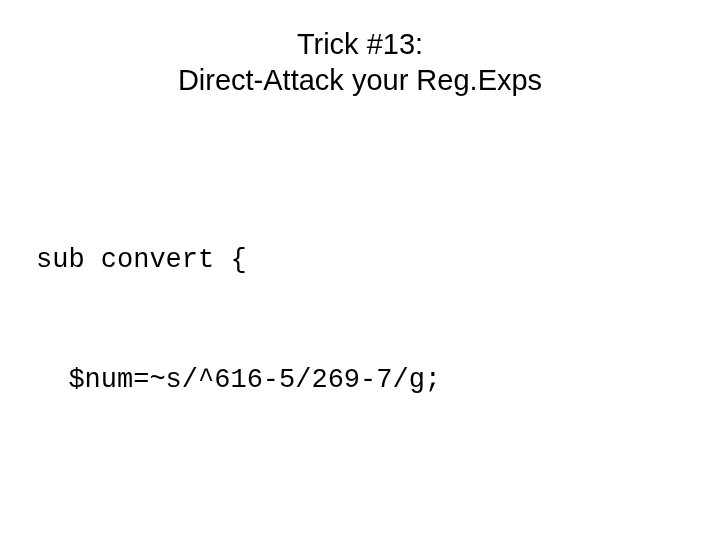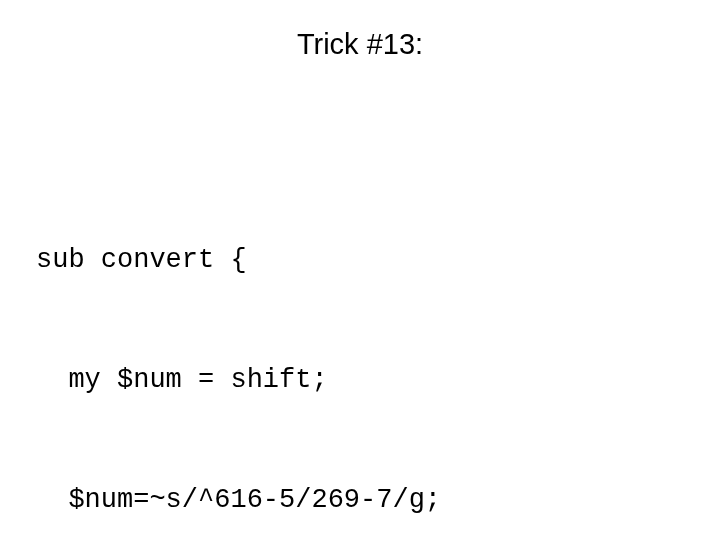--- a/index.html
+++ b/index.html
@@ -58,6 +58,7 @@
 
   <div class="title-block">
     <span class="title-line">Trick #13:</span>
+    <span class="title-line">Direct-Attack your Reg.Exps</span>
   </div>
 
   <div class="code-block">

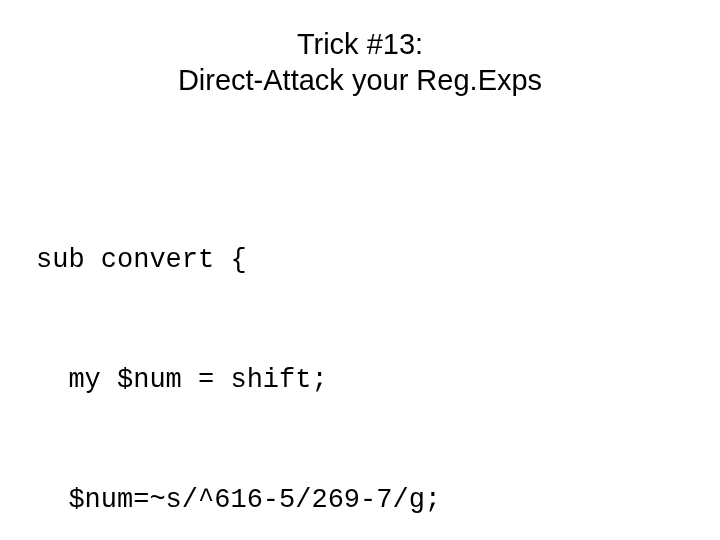--- a/index.html
+++ b/index.html
@@ -63,7 +63,6 @@
 
   <div class="code-block">
     <span class="code-line">sub convert {</span>
-    <span class="code-line">  my $num = shift;</span>
     <span class="code-line">  $num=~s/^616-5/269-7/g;</span>
     
     

